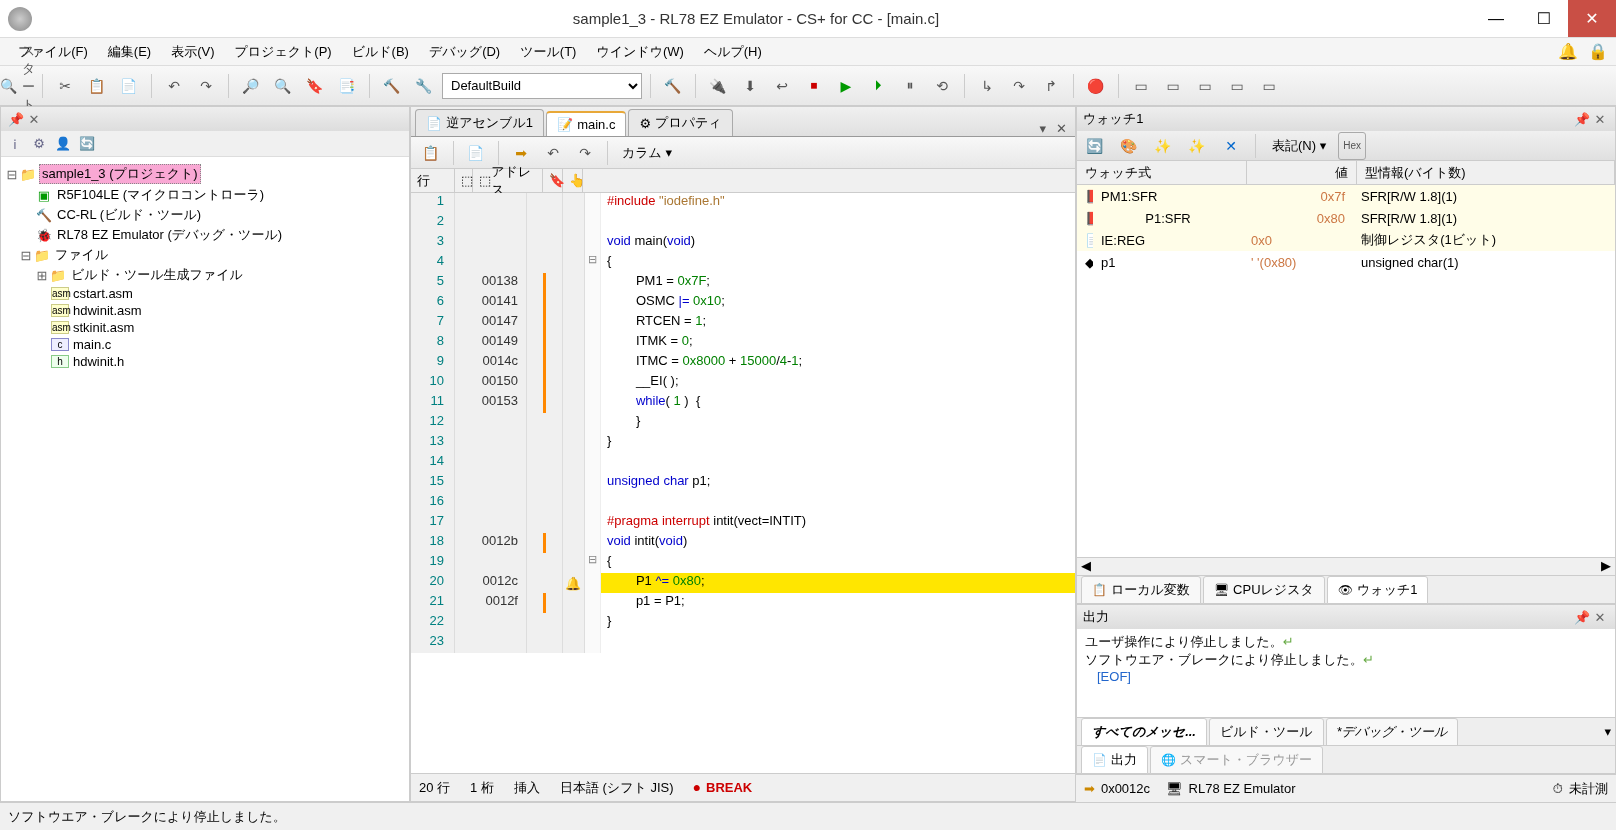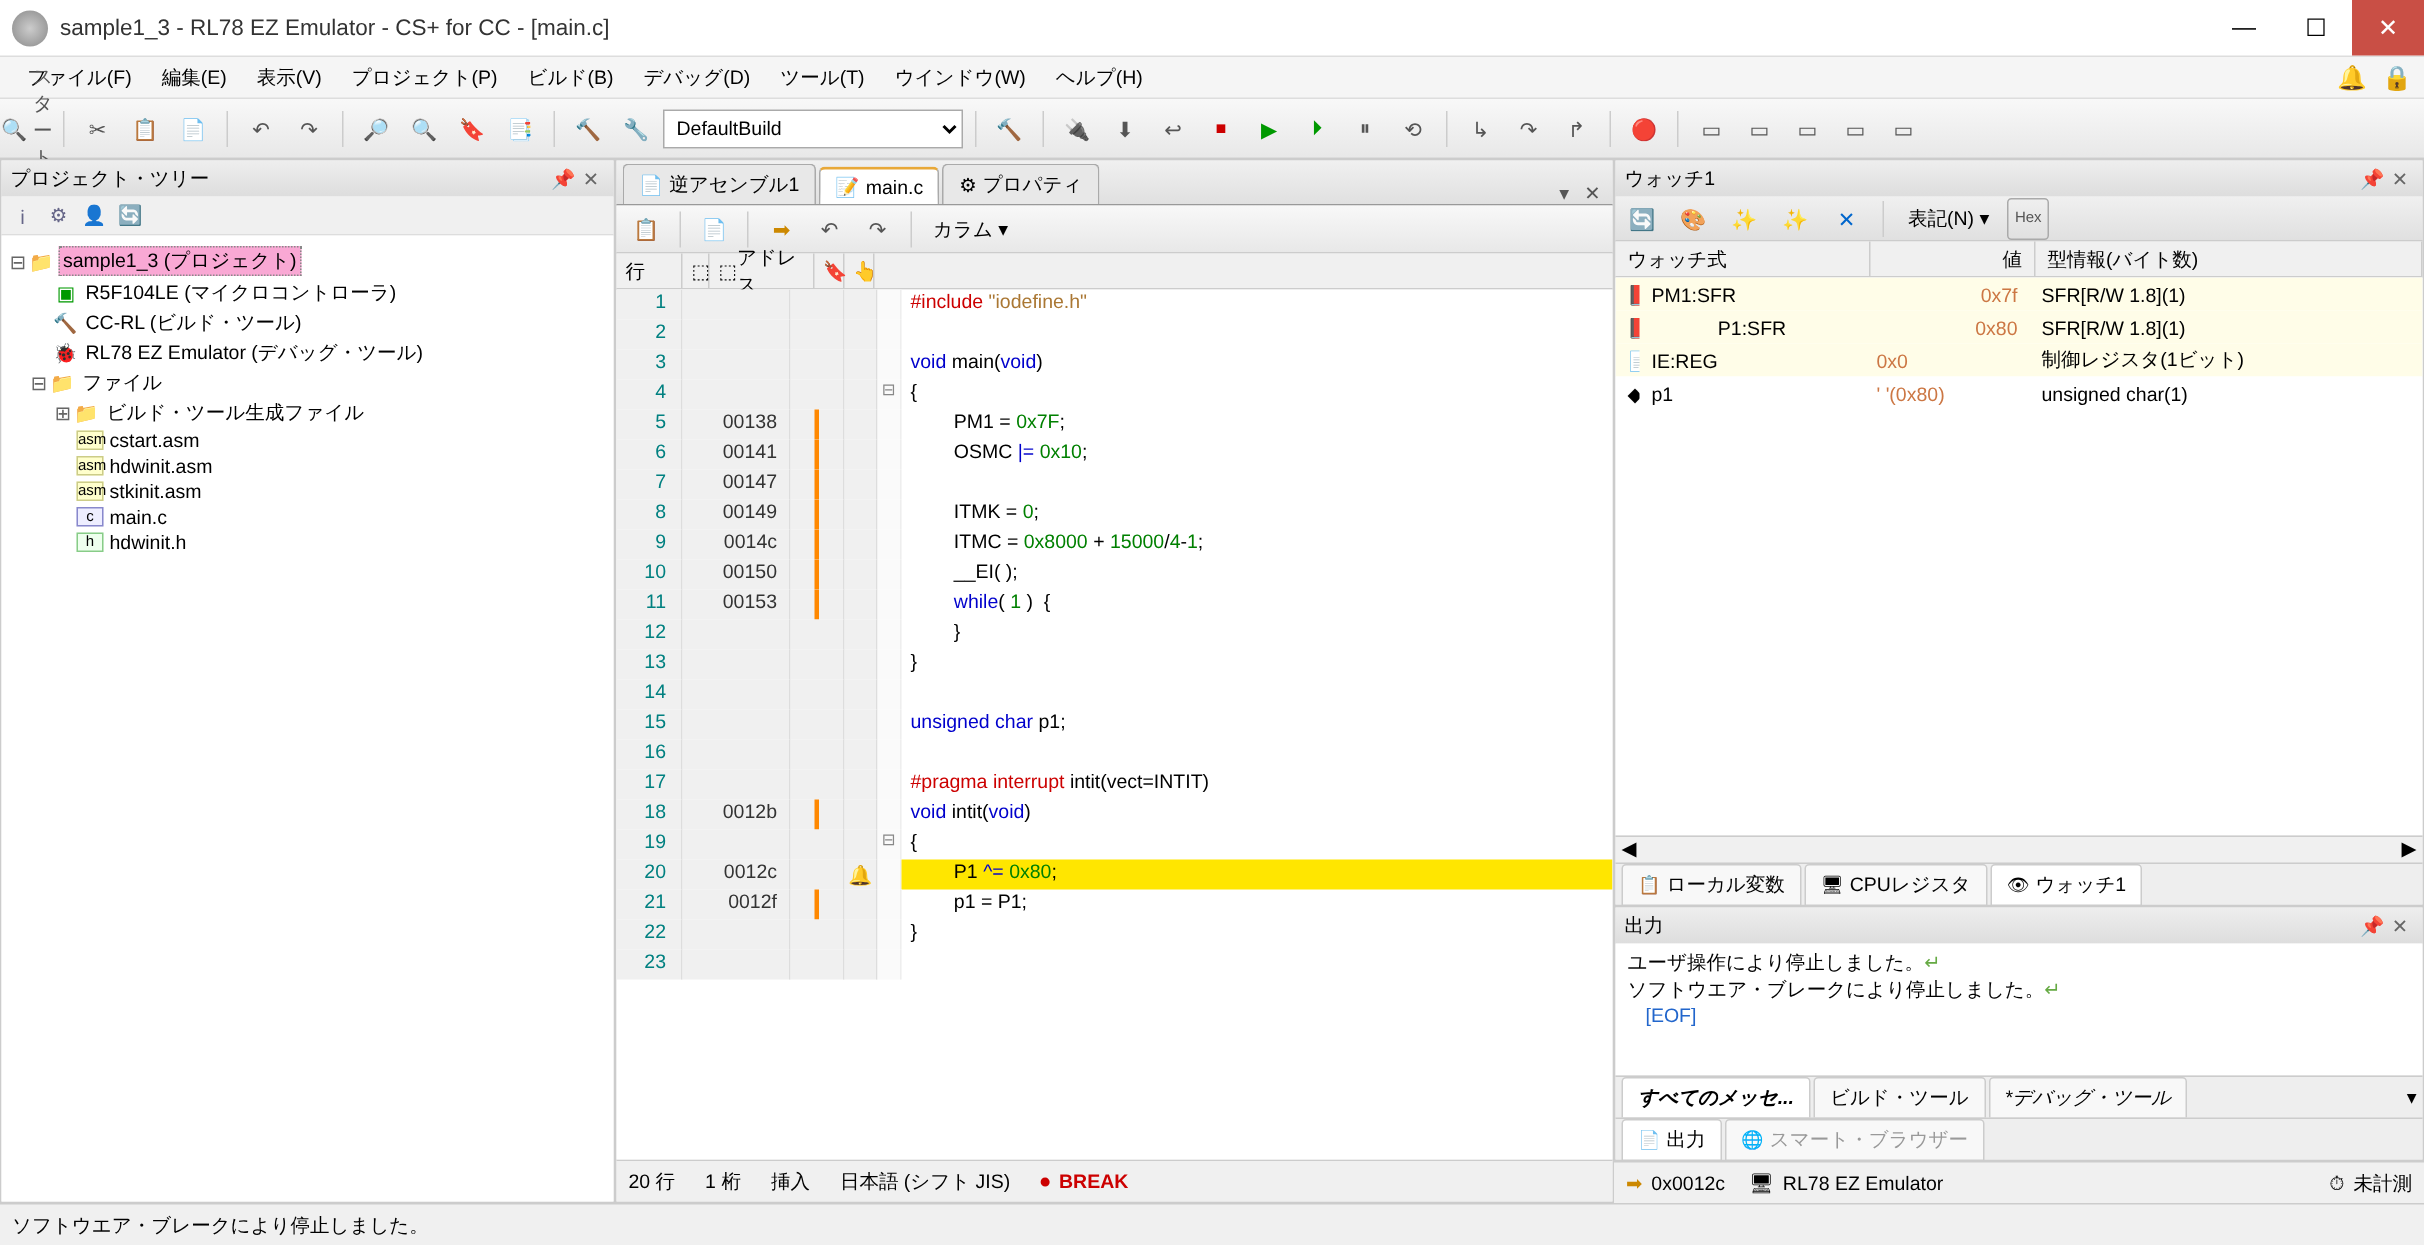--- a/index.html
+++ b/index.html
@@ -8,7 +8,7 @@
 
 .titlebar { height: 38px; background: #fff; display: flex; align-items: center; padding-left: 8px; border-bottom: 1px solid #ddd; }
 .titlebar .app-icon { width: 24px; height: 24px; background: radial-gradient(#ccc,#888); border-radius: 50%; margin-right: 8px; }
-.titlebar .title { flex: 1; text-align: left; font-size: 15px; color: #333; }
+.titlebar .title { flex: 1; text-align: center; font-size: 15px; color: #333; }
 .winbtns { display: flex; height: 100%; }
 .winbtn { width: 48px; display: flex; align-items: center; justify-content: center; font-size: 16px; }
 .winbtn.close { background: #c94f45; color: #fff; }

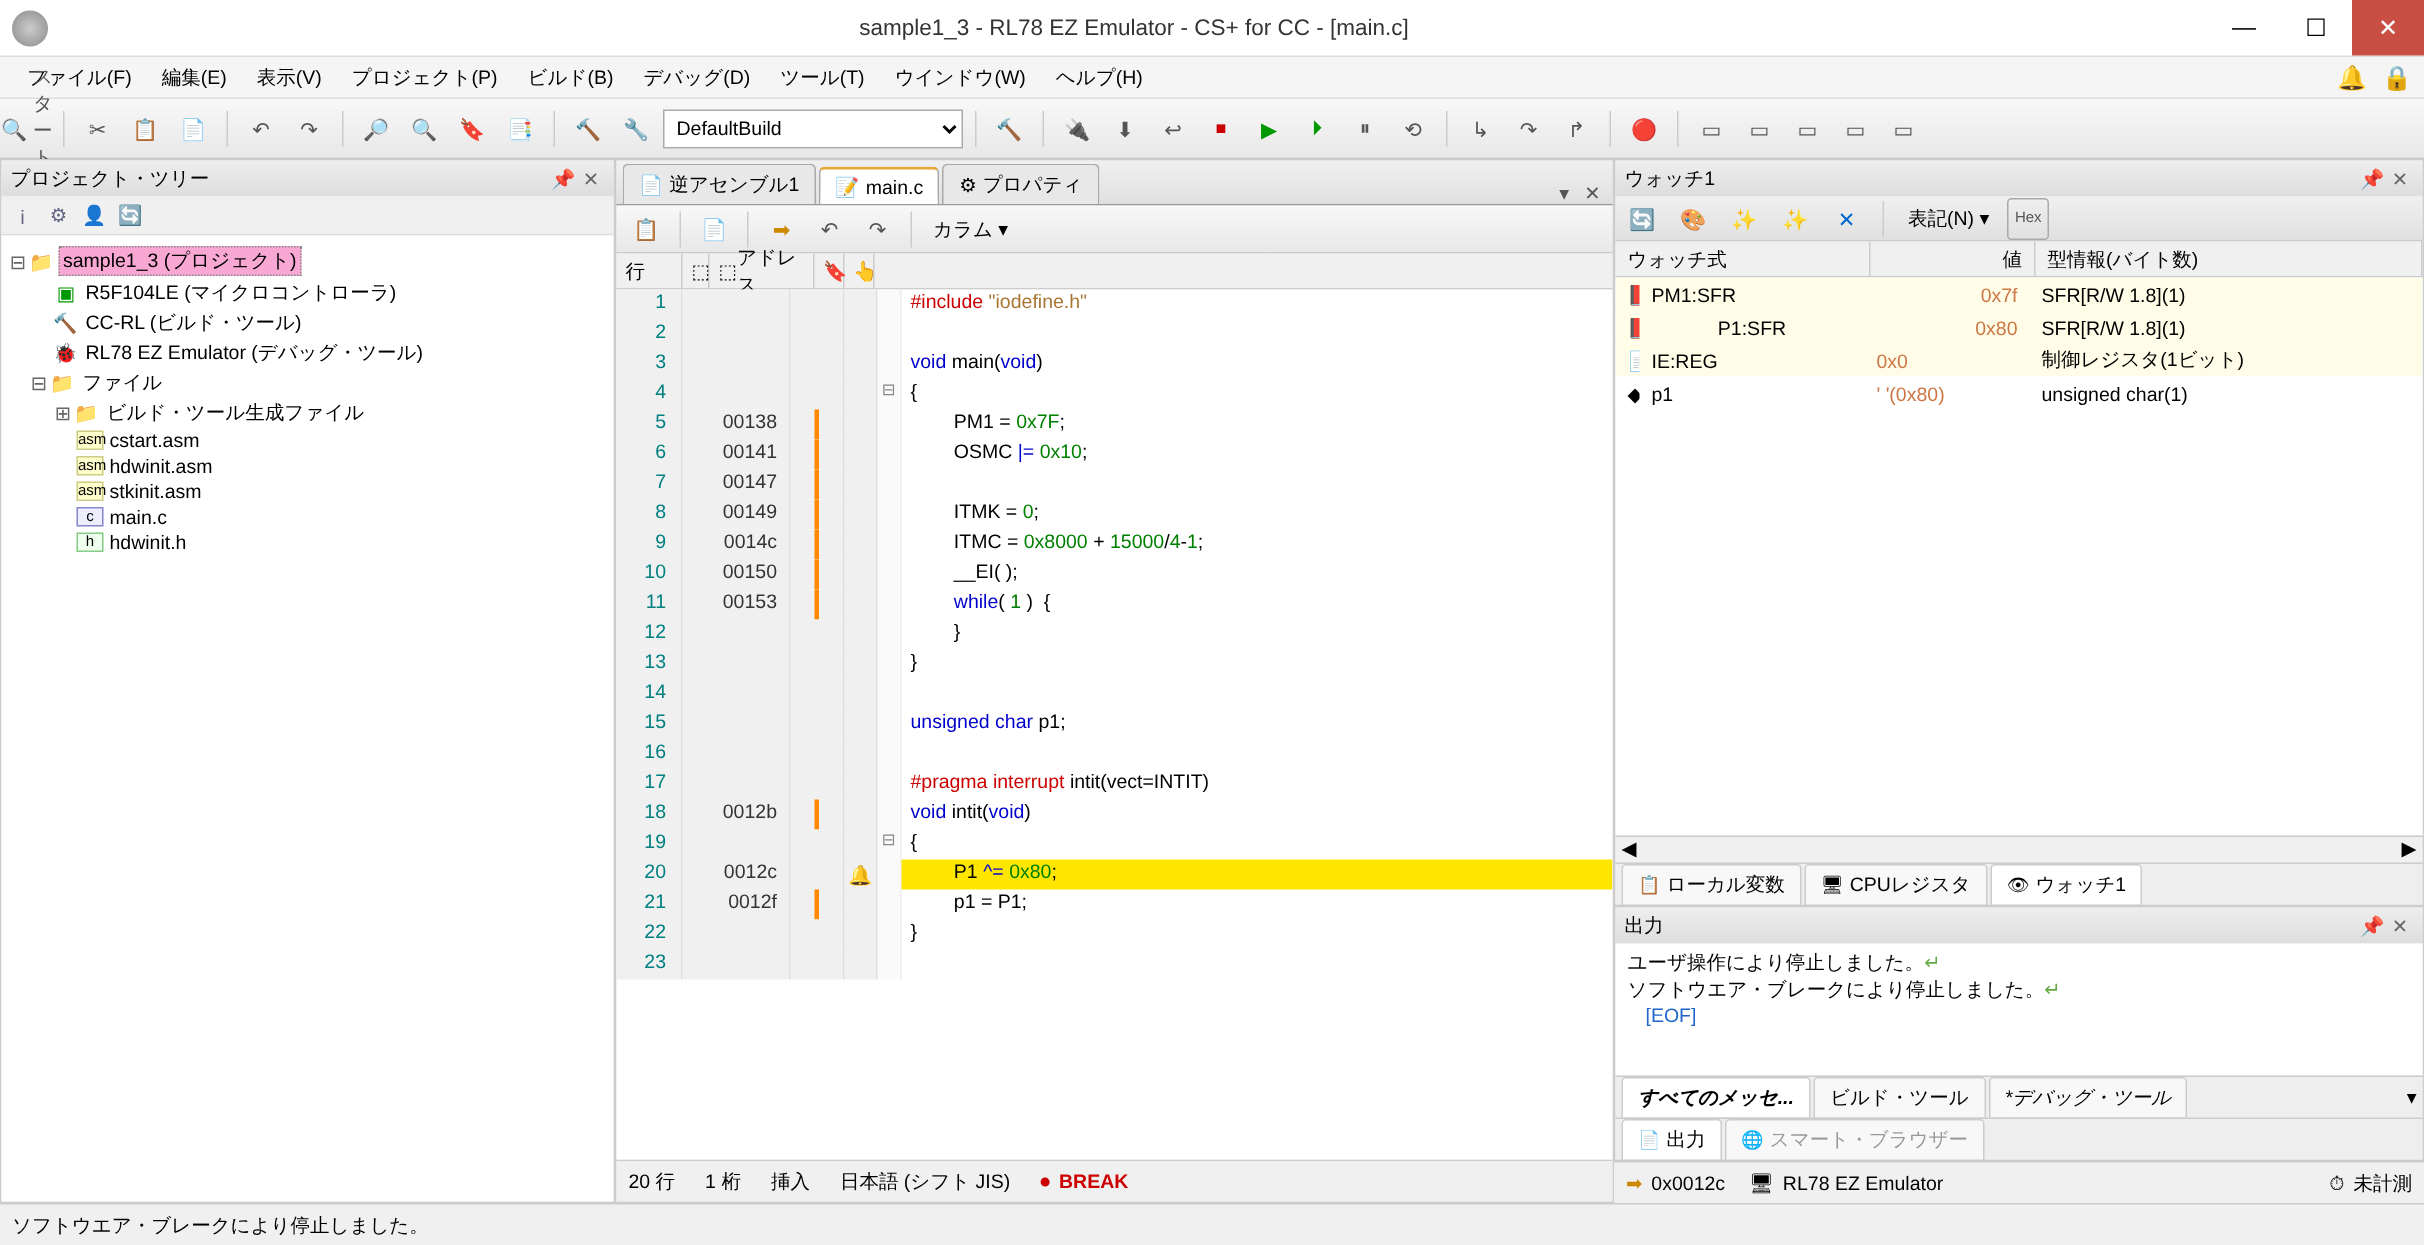--- a/index.html
+++ b/index.html
@@ -187,7 +187,6 @@
 
   <div class="panel panel-left">
     <div class="panel-header">
-      <span class="title">プロジェクト・ツリー</span>
       <span class="pbtn">📌</span>
       <span class="pbtn">✕</span>
     </div>

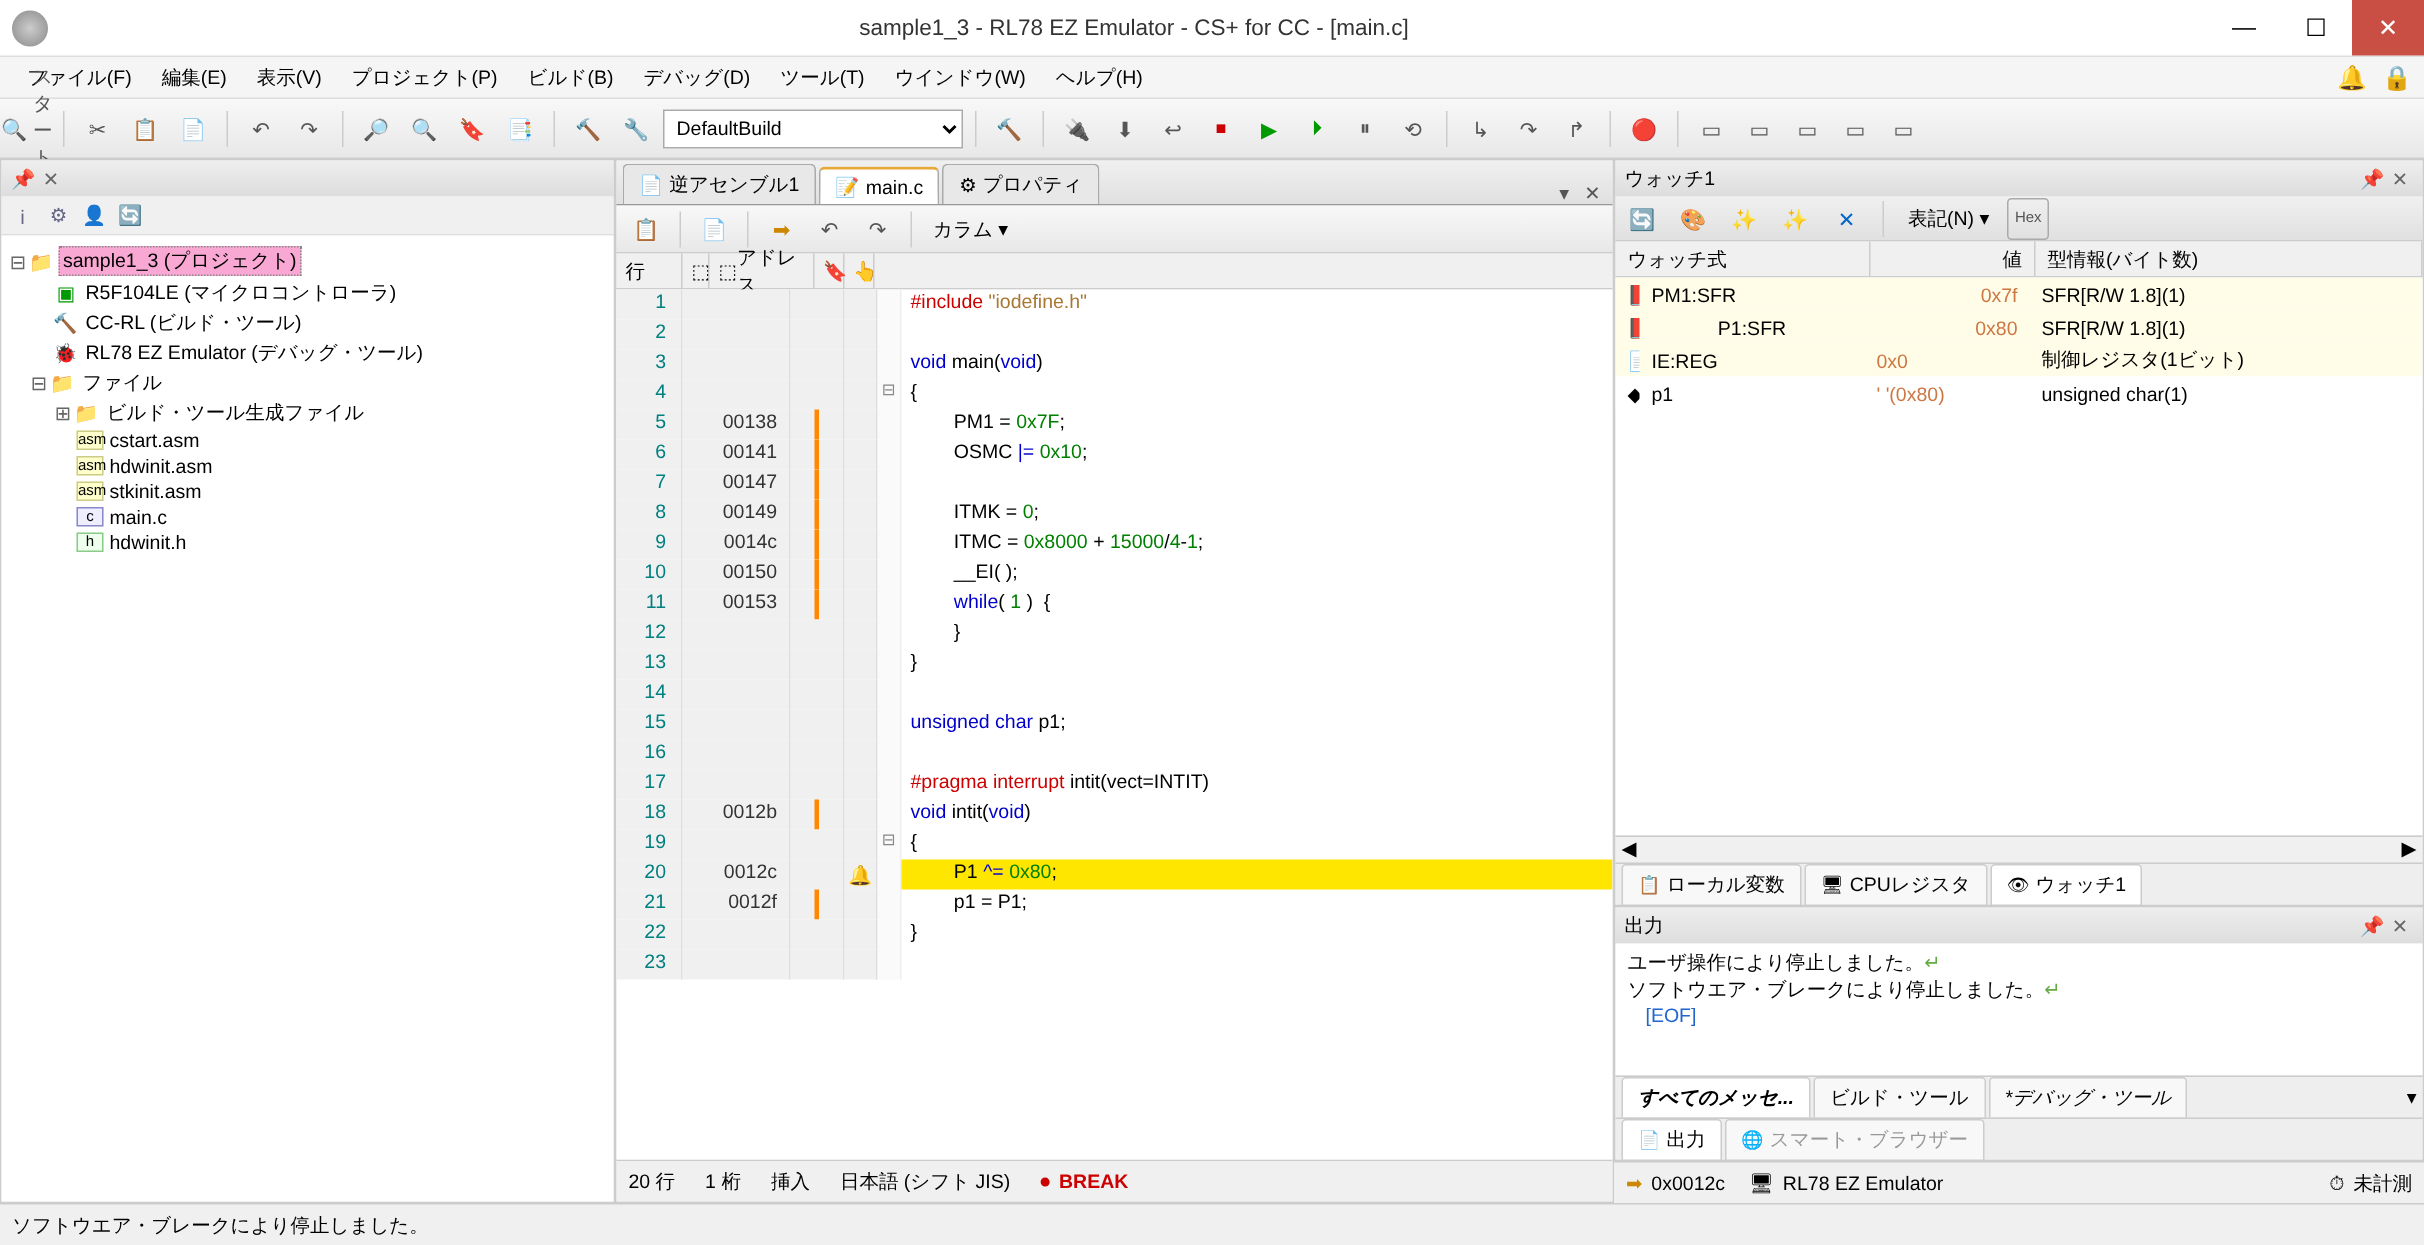--- a/index.html
+++ b/index.html
@@ -354,6 +354,7 @@
           </div>
           <div class="bp-gutter"></div>
           <div class="fold-gutter"></div>
+          <div class="code">        RTCEN = <span class="num">1</span>;</div>
         </div>
         <div class="code-line">
           <div class="lineno">8</div>

